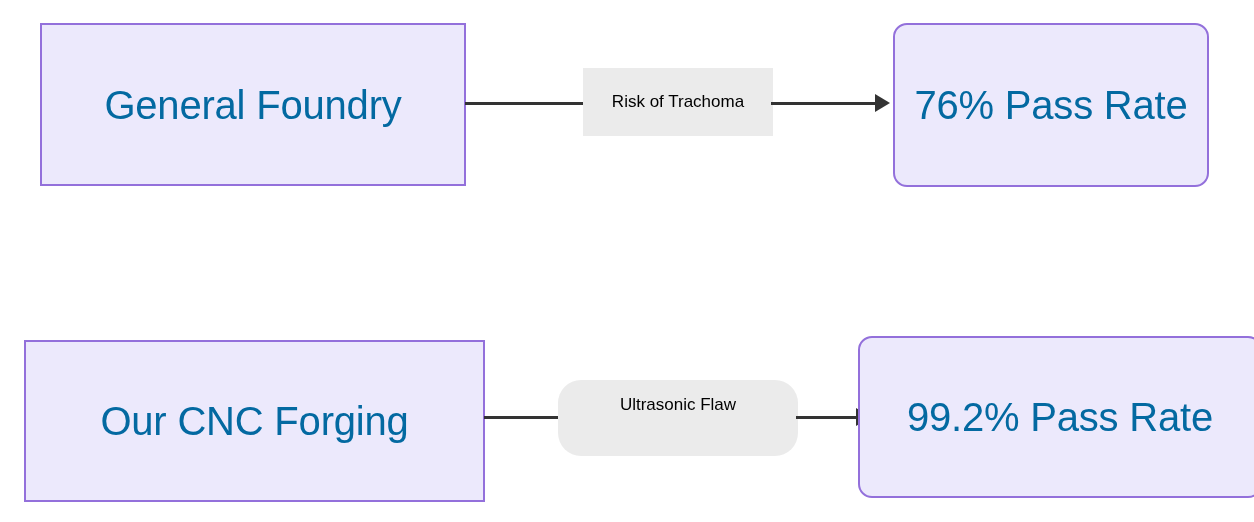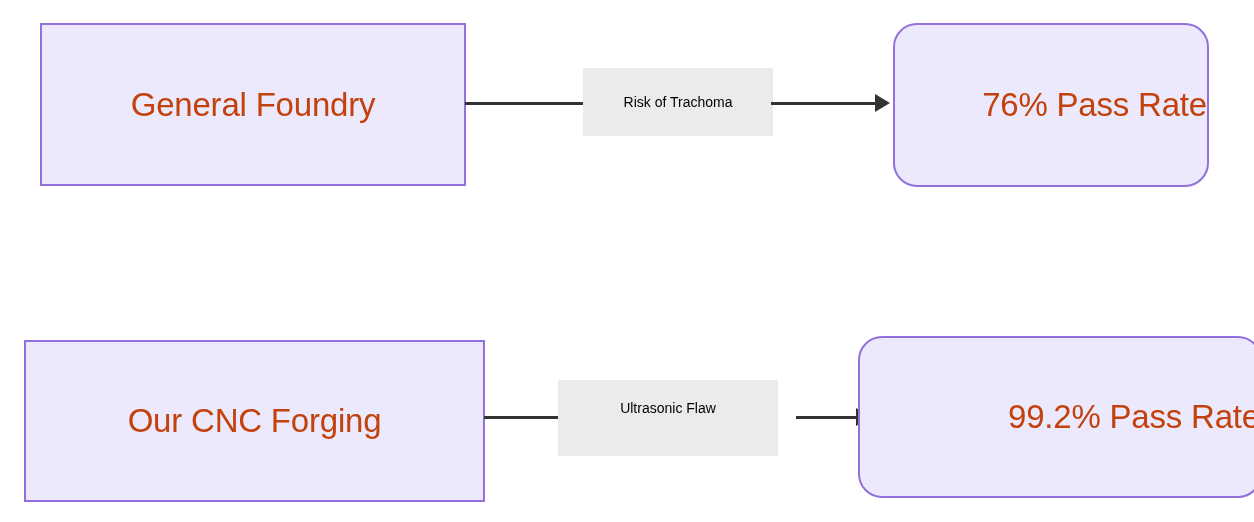--- a/index.html
+++ b/index.html
@@ -29,8 +29,8 @@
     display: flex;
     align-items: center;
     justify-content: center;
-    color: #c2410c;
-    font-size: 33px;
+    color: #0369a1;
+    font-size: 40px;
     line-height: 1.15;
     letter-spacing: -0.2px;
     white-space: nowrap;

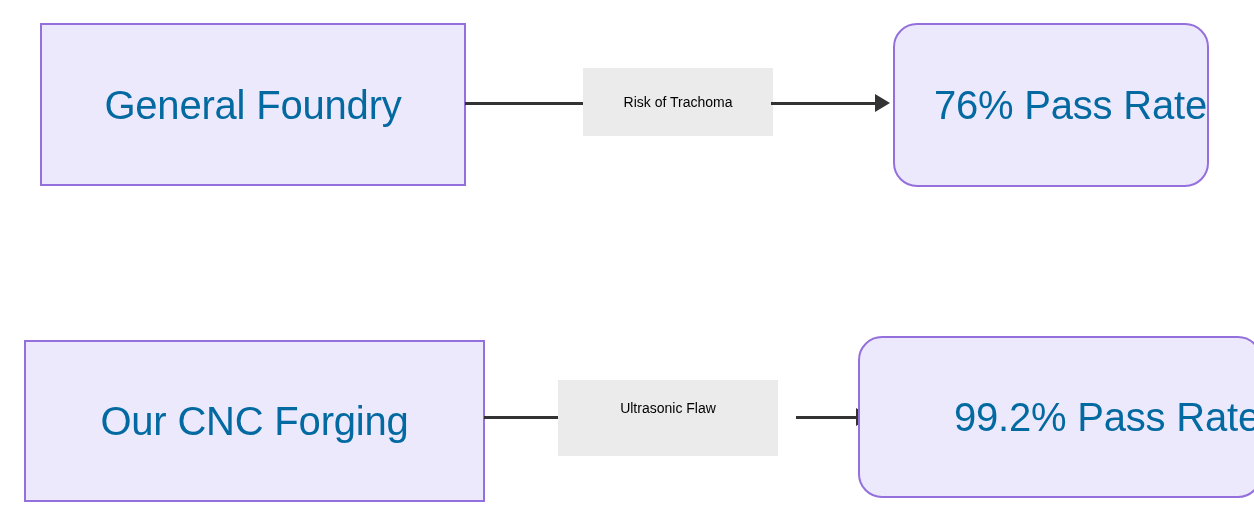--- a/index.html
+++ b/index.html
@@ -72,7 +72,7 @@
     position: absolute;
     background: #ebebeb;
     color: #000000;
-    font-size: 14px;
+    font-size: 17px;
     line-height: 1.45;
     text-align: center;
     display: flex;

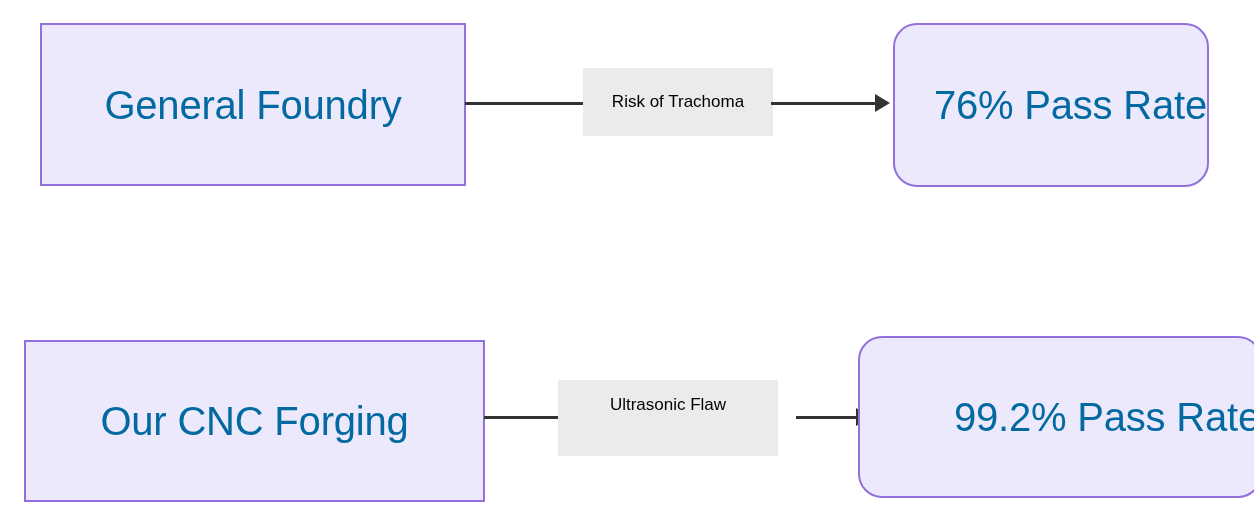--- a/index.html
+++ b/index.html
@@ -36,8 +36,7 @@
     white-space: nowrap;
   }
   .node.rounded {
-    border-radius: 24px;
-    justify-content: flex-end;
+    border-radius: 14px;
   }
 
   .node-n1 { left: 40px;  top: 23px;  width: 426px; height: 163px; }

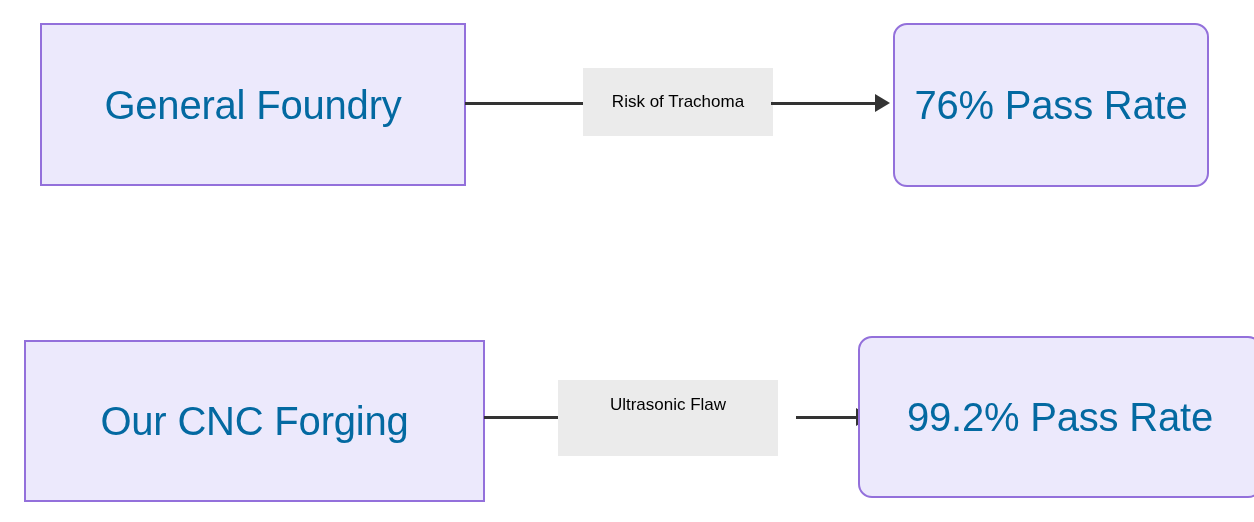--- a/index.html
+++ b/index.html
@@ -81,7 +81,7 @@
     padding: 4px 10px;
   }
   .label1 { left: 583px; top: 68px;  width: 190px; height: 68px; }
-  .label2 { left: 558px; top: 380px; width: 220px; height: 76px; }
+  .label2 { left: 558px; top: 380px; width: 240px; height: 76px; border-radius: 23px; }
   .edge-label span { display: block; width: 100%; }
 </style>
 </head>

